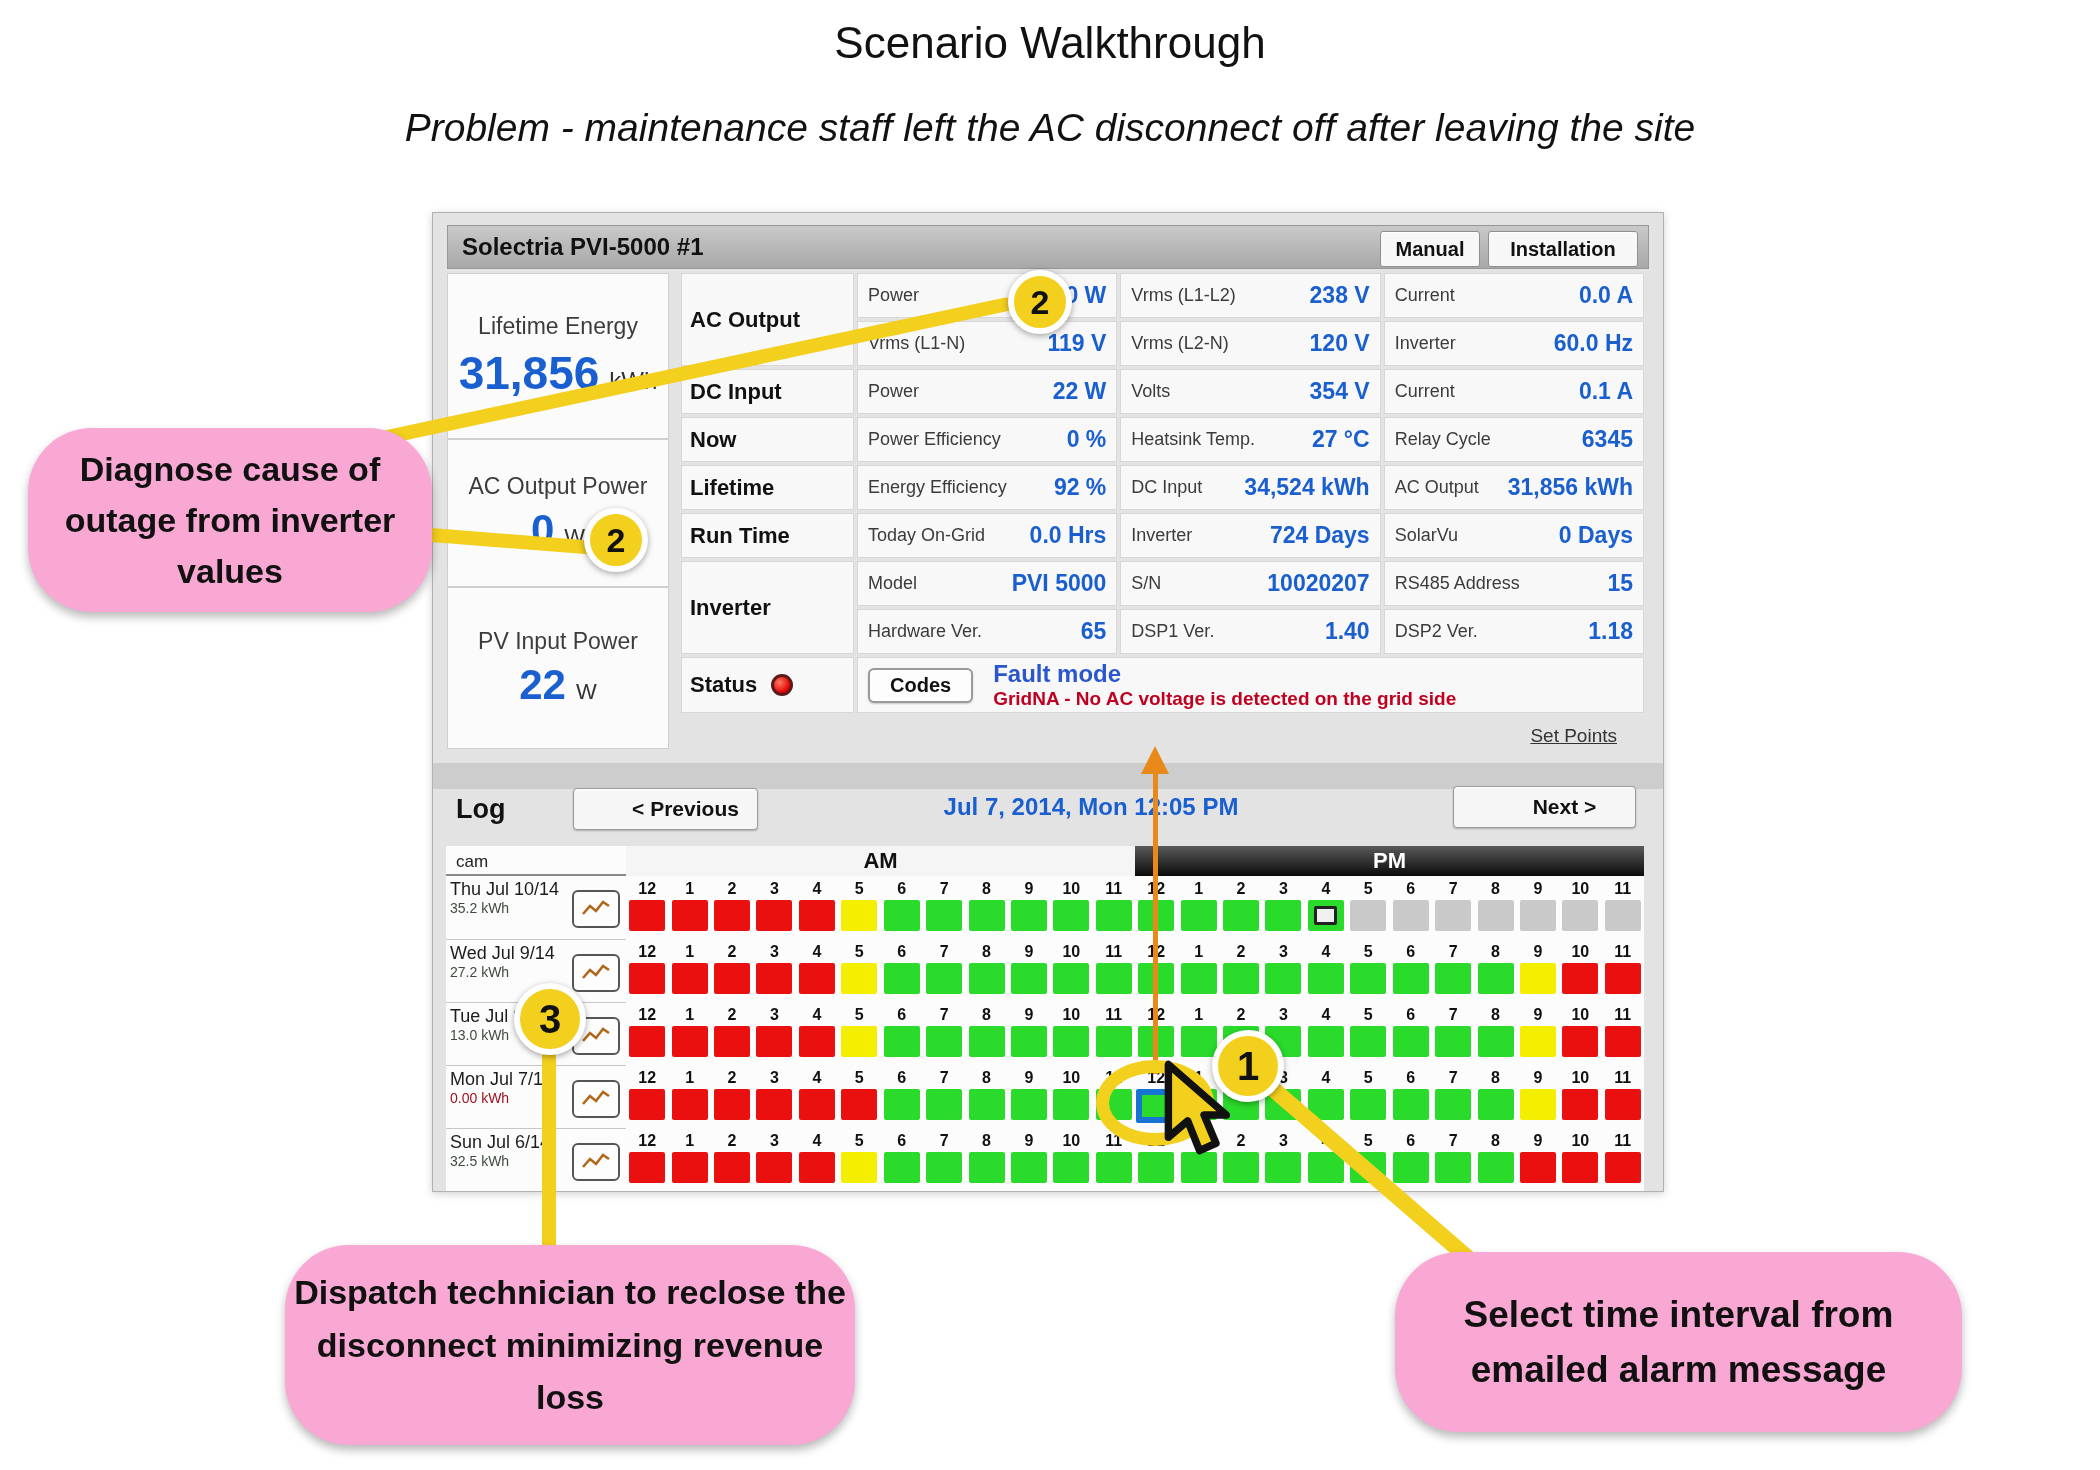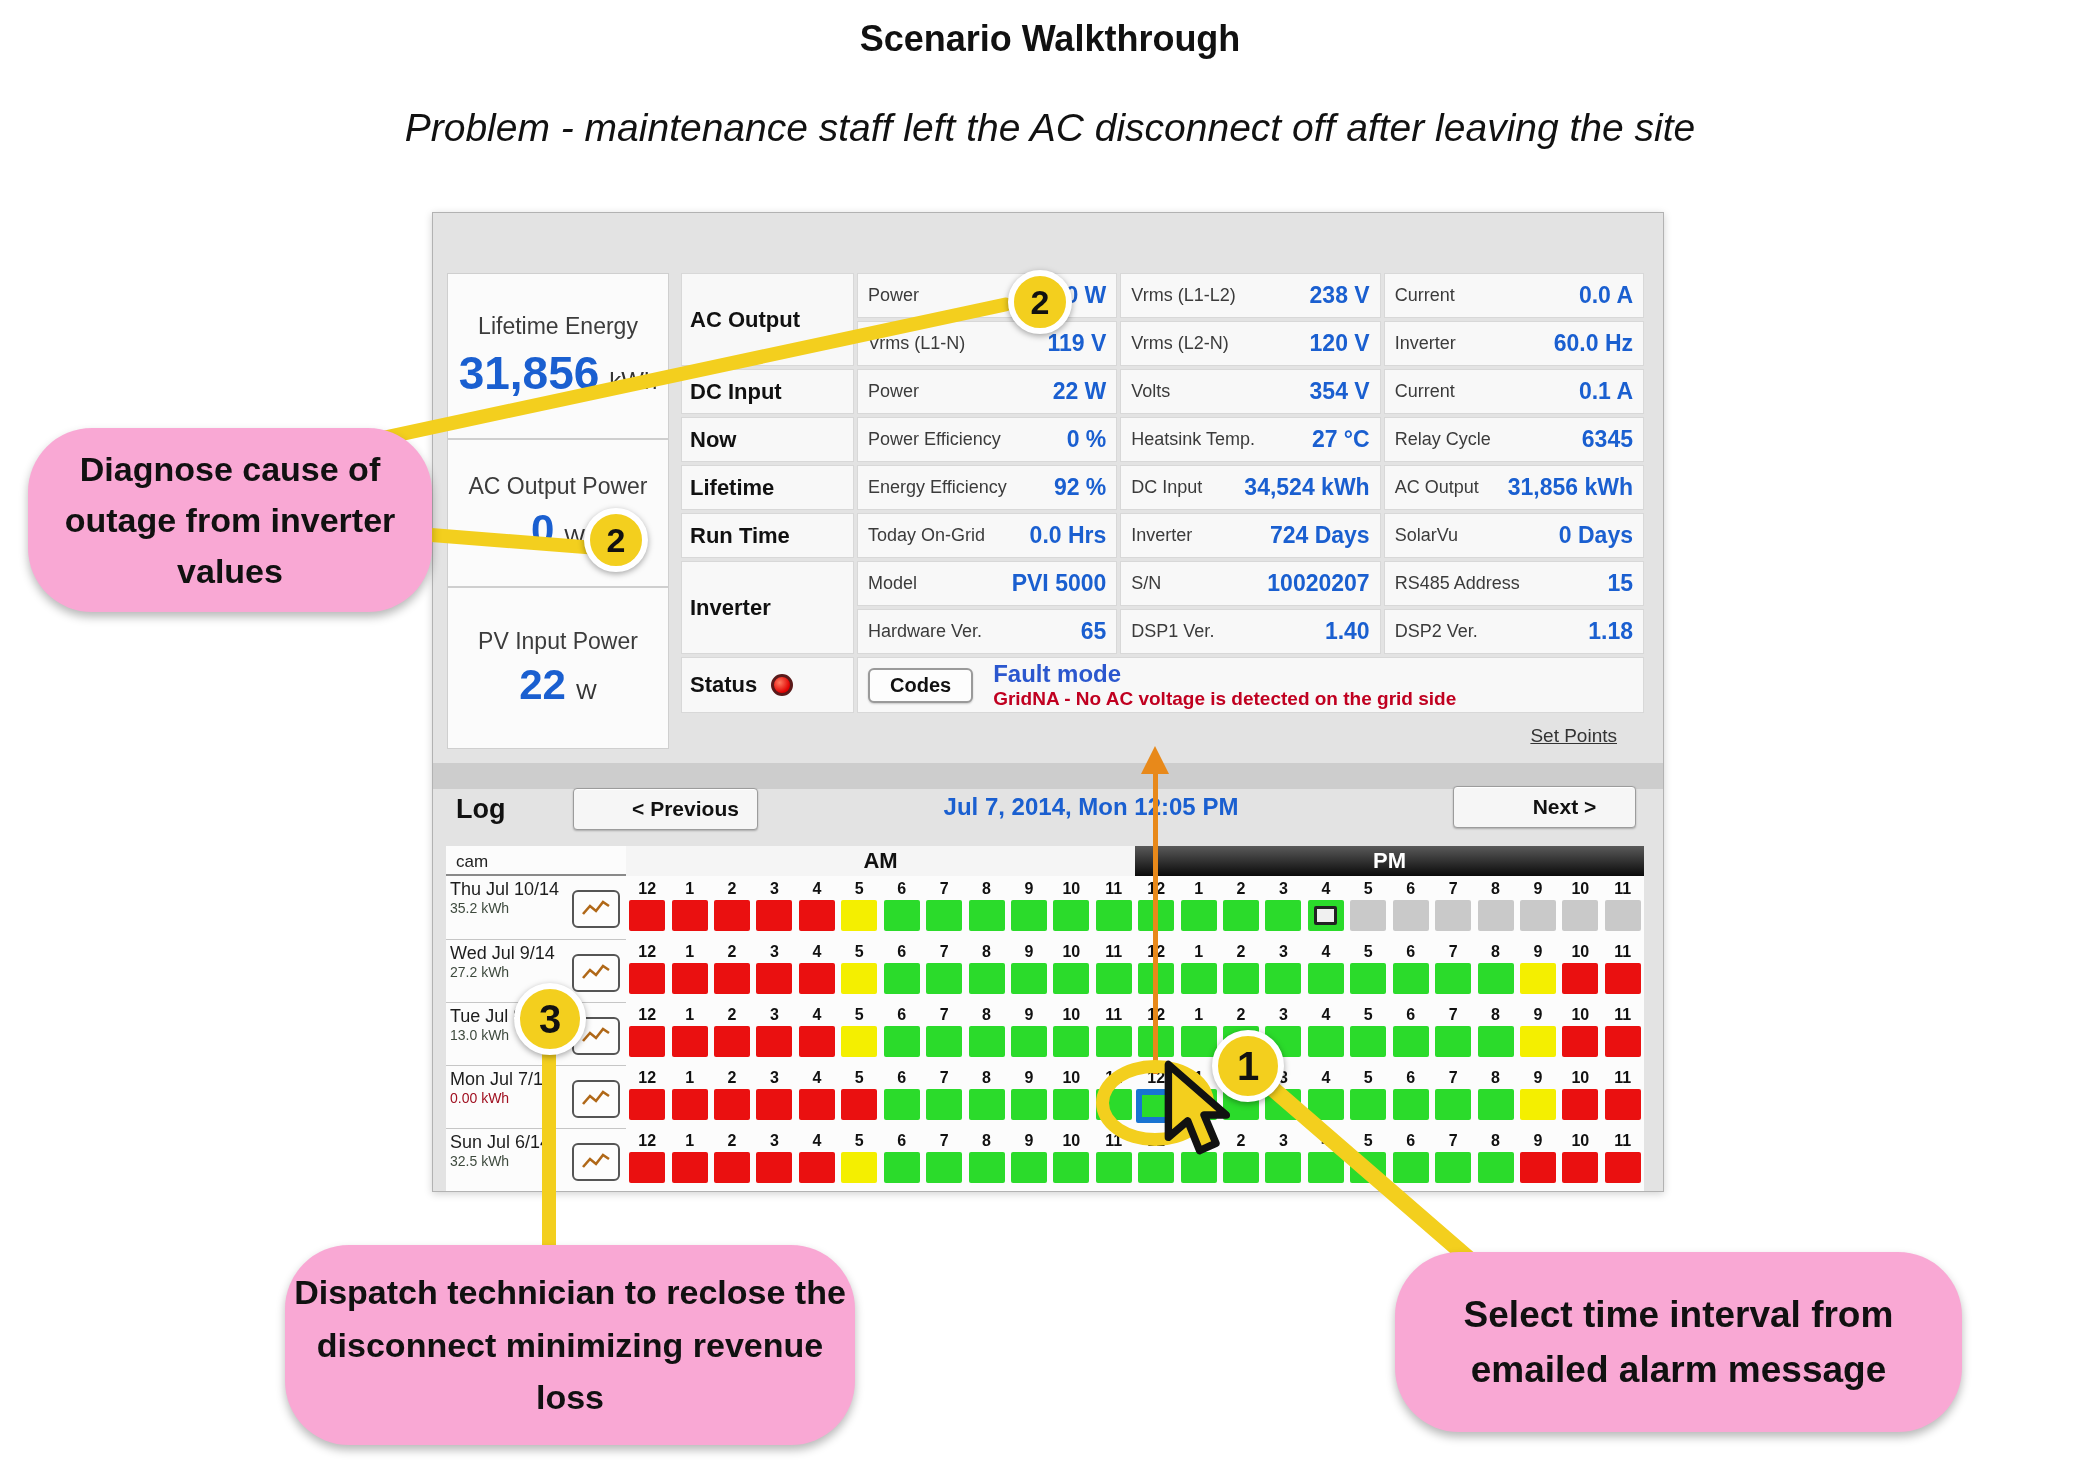--- a/index.html
+++ b/index.html
@@ -8,7 +8,7 @@
   .abs{position:absolute;}
 
   
-  .slide-title{top:18px;left:0;width:100%;text-align:center;font-size:36px;font-weight:bold;}
+  .slide-title{top:18px;left:0;width:100%;text-align:center;font-size:44px;font-weight:normal;}
   .slide-subtitle{top:106px;left:0;width:100%;text-align:center;font-size:39px;font-style:italic;}
 
   

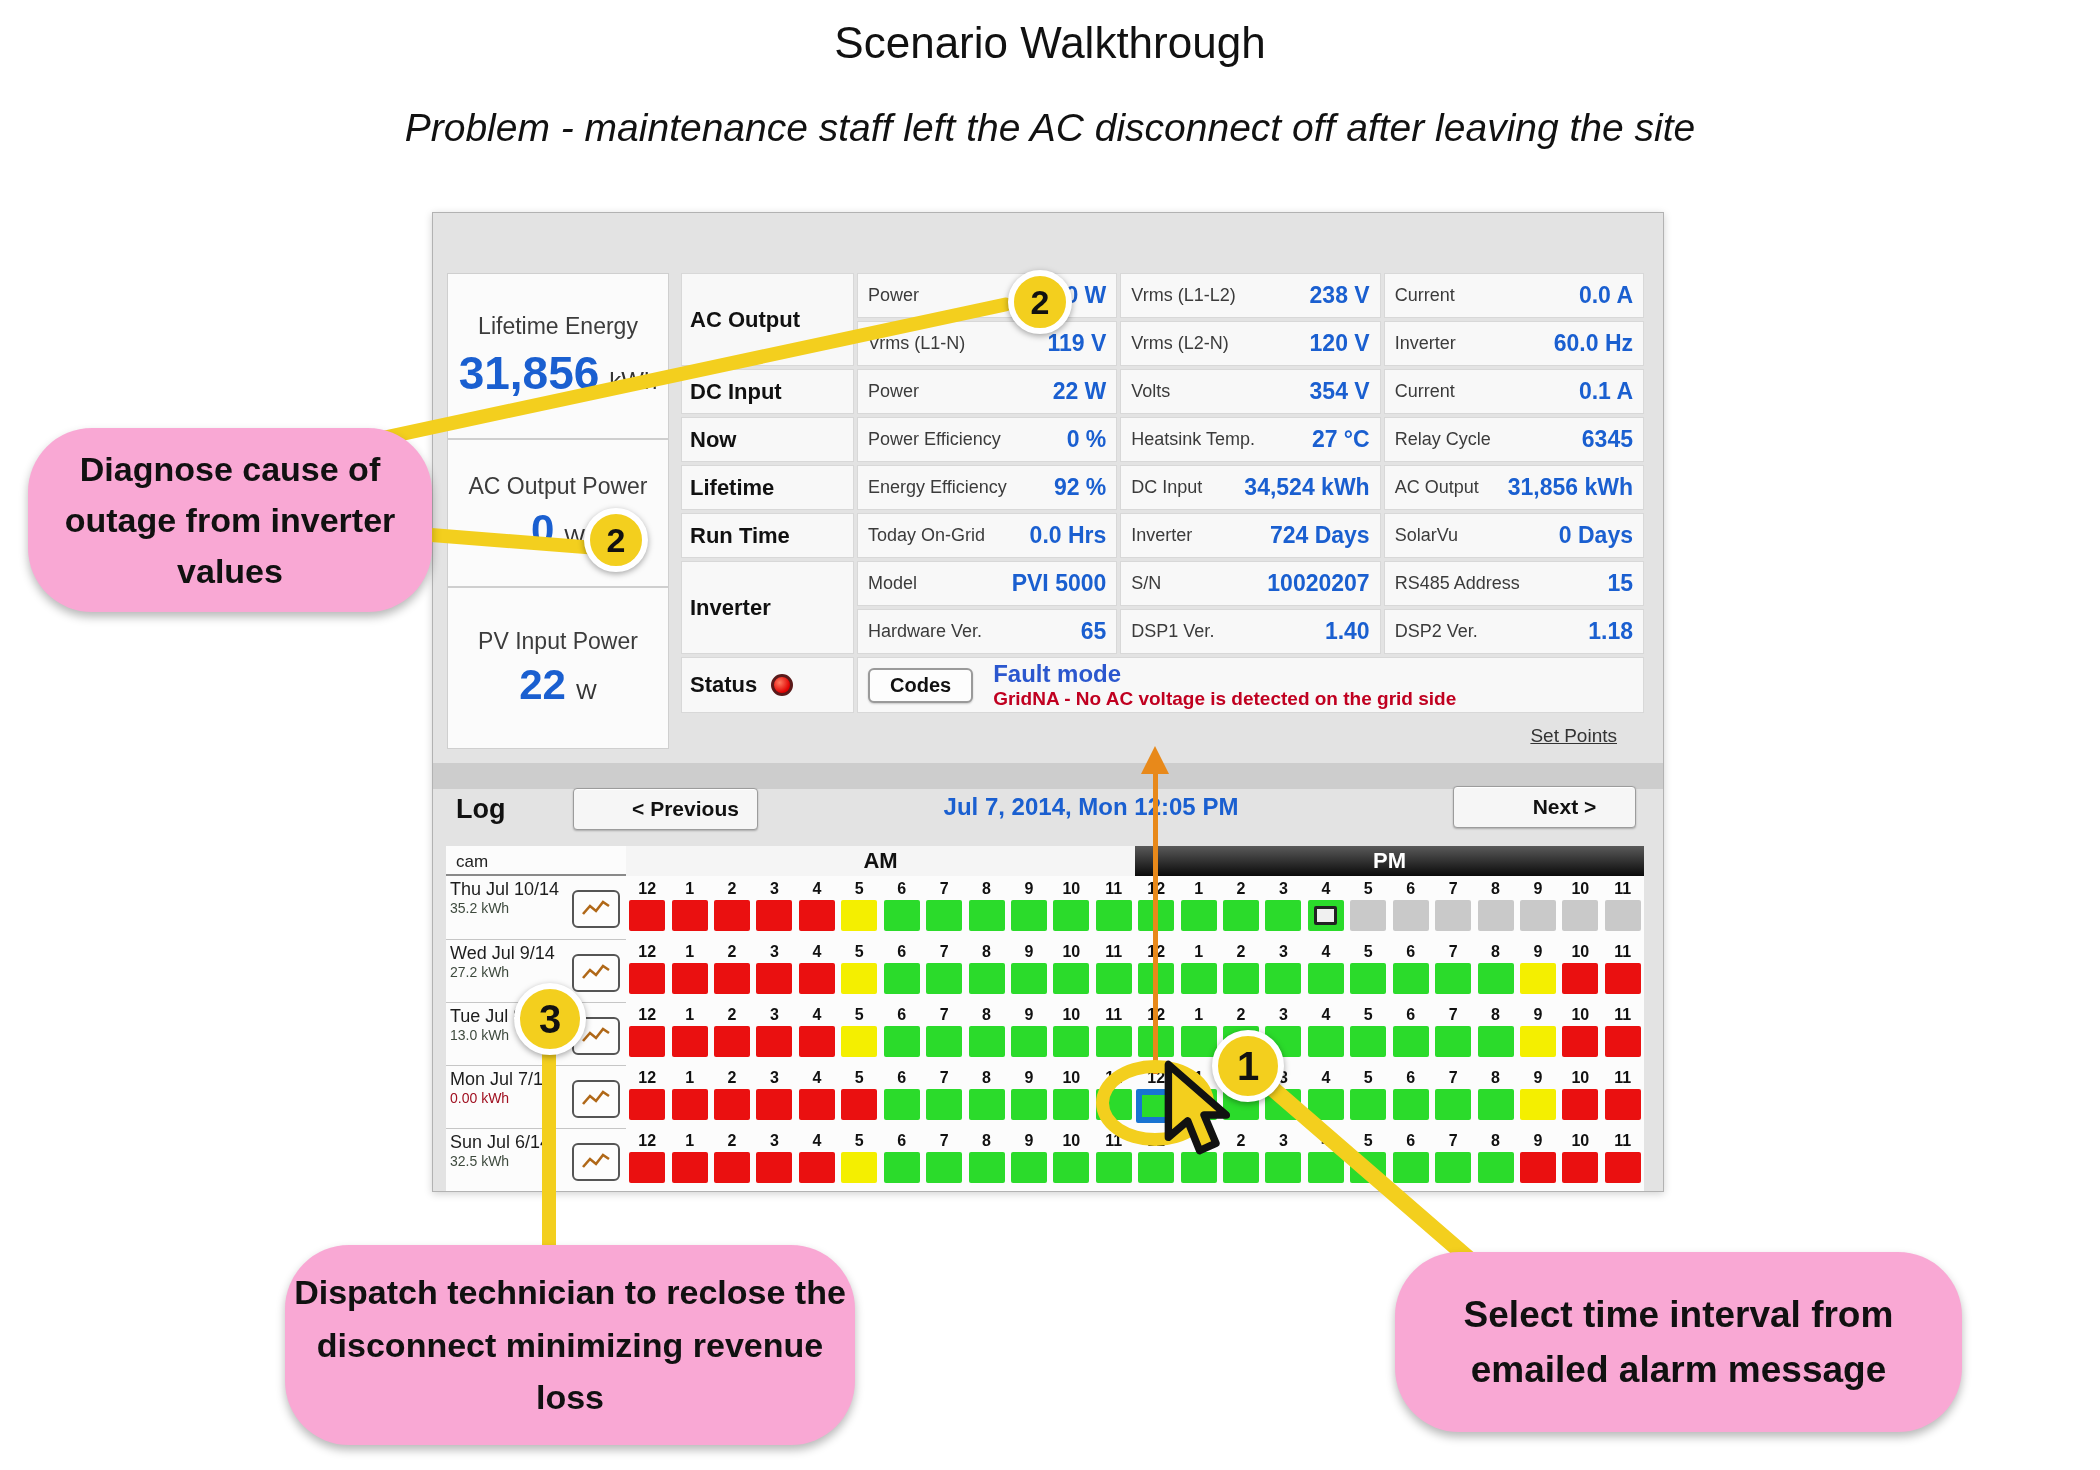--- a/index.html
+++ b/index.html
@@ -110,6 +110,11 @@
 
   <div class="abs" id="panel">
 
+    <div id="panel-header">
+      <div id="panel-title">Solectria PVI-5000 #1</div>
+      <div class="hd-btn" id="btn-manual">Manual</div>
+      <div class="hd-btn" id="btn-install">Installation</div>
+    </div>
 
     <div class="sum-box" style="top:60px;height:166px;">
       <div class="sum-label">Lifetime Energy</div>

